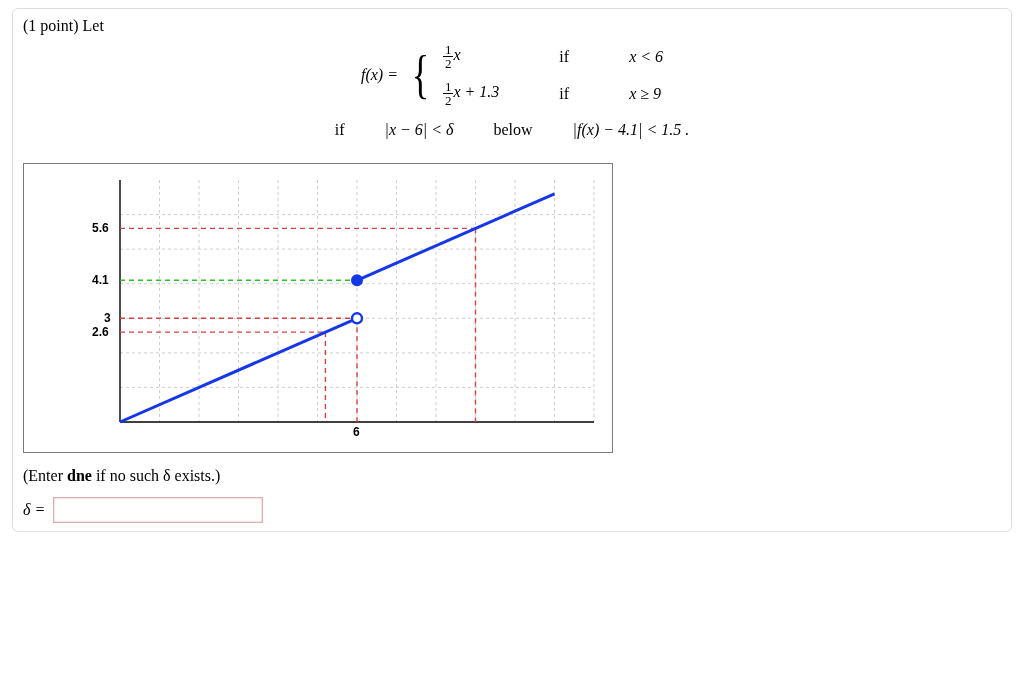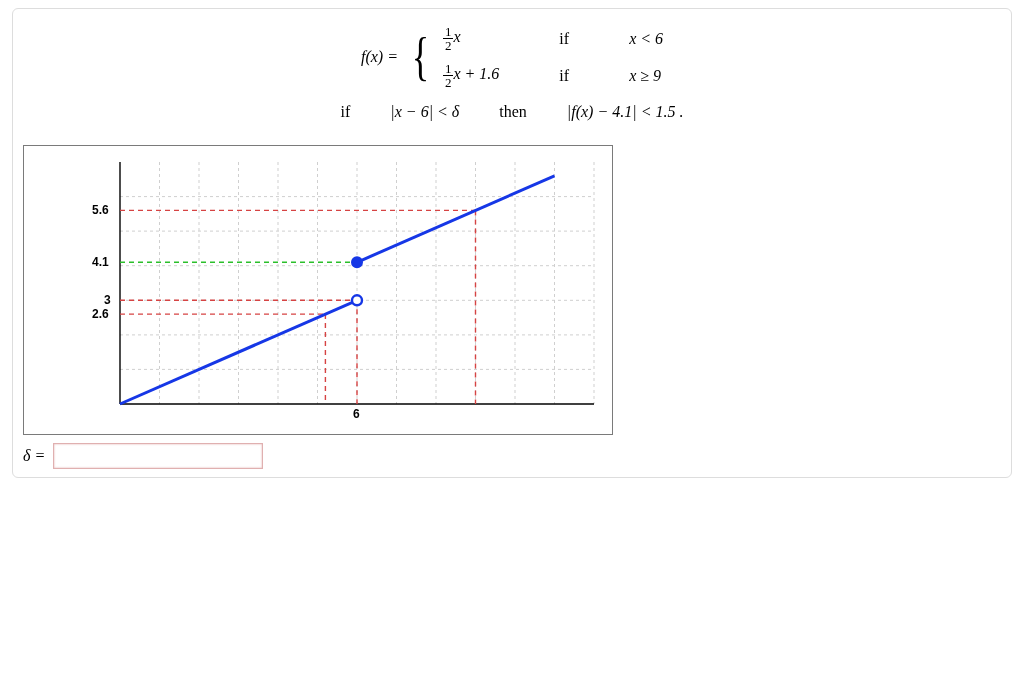--- a/index.html
+++ b/index.html
@@ -99,6 +99,10 @@
 
 <div class="problem-border">
 
+  <div>
+    <span>(1 point)</span>
+    <span>Let</span>
+  </div>
 
   <div class="piecewise">
     <div class="piecewise-inner">

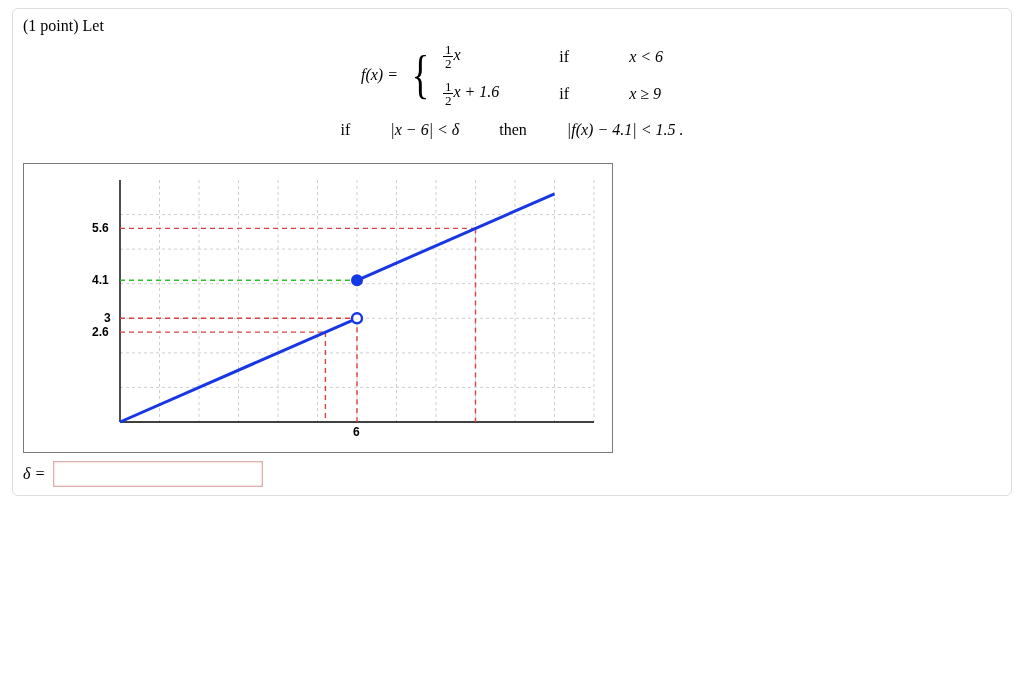--- a/index.html
+++ b/index.html
@@ -122,7 +122,7 @@
           <span class="frac">
               <span class="num">1</span>
               <span class="den">2</span>
-            </span><span>x + 1.6</span>
+            </span><span>x + 1.3</span>
         </span>
         <span class="rm">if</span>
         <span class="math">x ≥ 9</span>

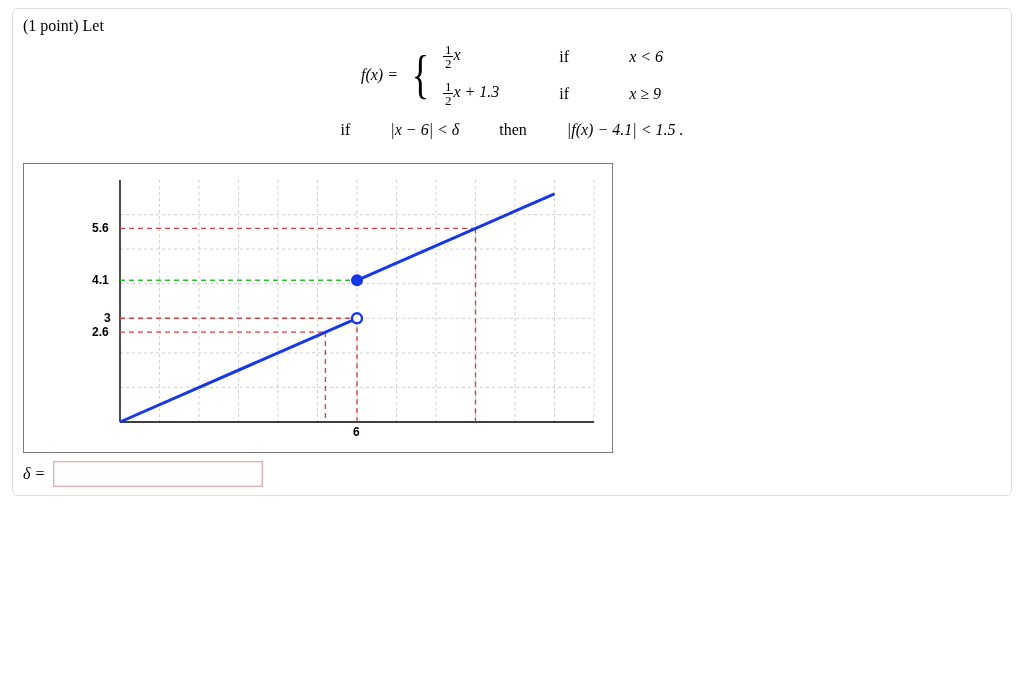--- a/index.html
+++ b/index.html
@@ -134,7 +134,7 @@
   <div class="cond-line">
     <span class="rm">if</span>
     <span class="math">|x − 6| &lt; δ</span>
-    <span class="rm">then</span>
+    <span class="rm">below</span>
     <span class="math">|f(x) − 4.1| &lt; 1.5 .</span>
   </div>
 

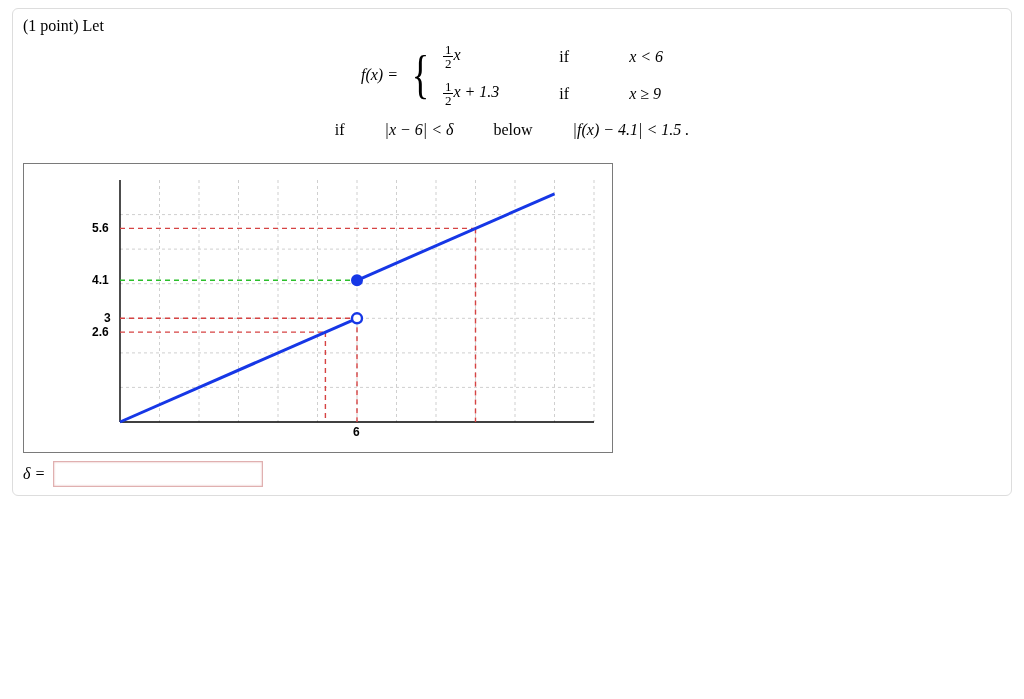--- a/index.html
+++ b/index.html
@@ -207,6 +207,9 @@
     </svg>
   </div>
 
+  <div class="hint">
+    <span>(Enter </span><b>dne</b><span> if no such δ exists.)</span>
+  </div>
 
   <div class="ans-row">
     <span class="math">δ =</span>

